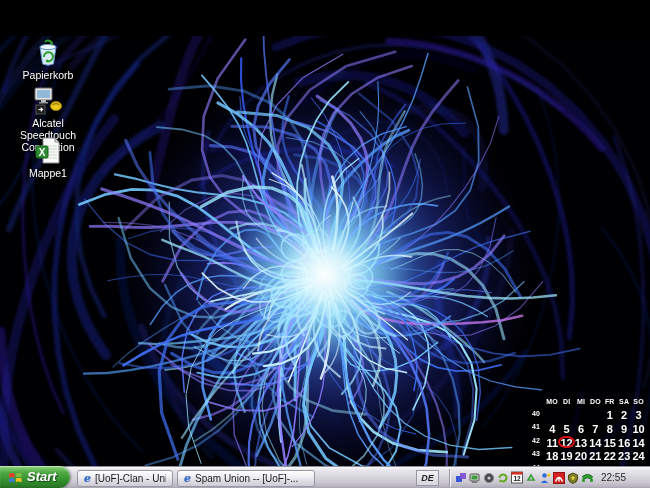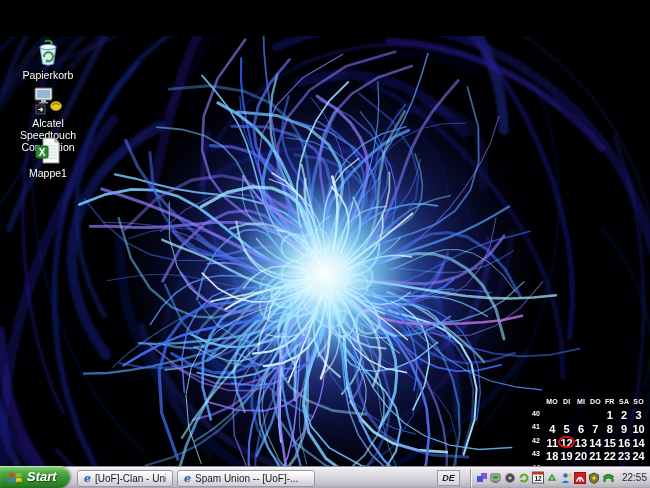--- a/index.html
+++ b/index.html
@@ -56,7 +56,7 @@
           box-shadow:1px 0 0 #f4f3f6; margin-right:5px; }
   .tray { display:flex; align-items:center; gap:1px; }
   .tray-ico { width:13px; height:14px; display:flex; align-items:center; justify-content:center; cursor:pointer; }
-  .clock { font-size:10px; color:#2a2a2a; padding:0 3px 0 7px; cursor:default; }
+  .clock { font-size:10px; color:#2a2a2a; padding:0 24px 0 7px; cursor:default; }
 </style>
 </head>
 <body>

